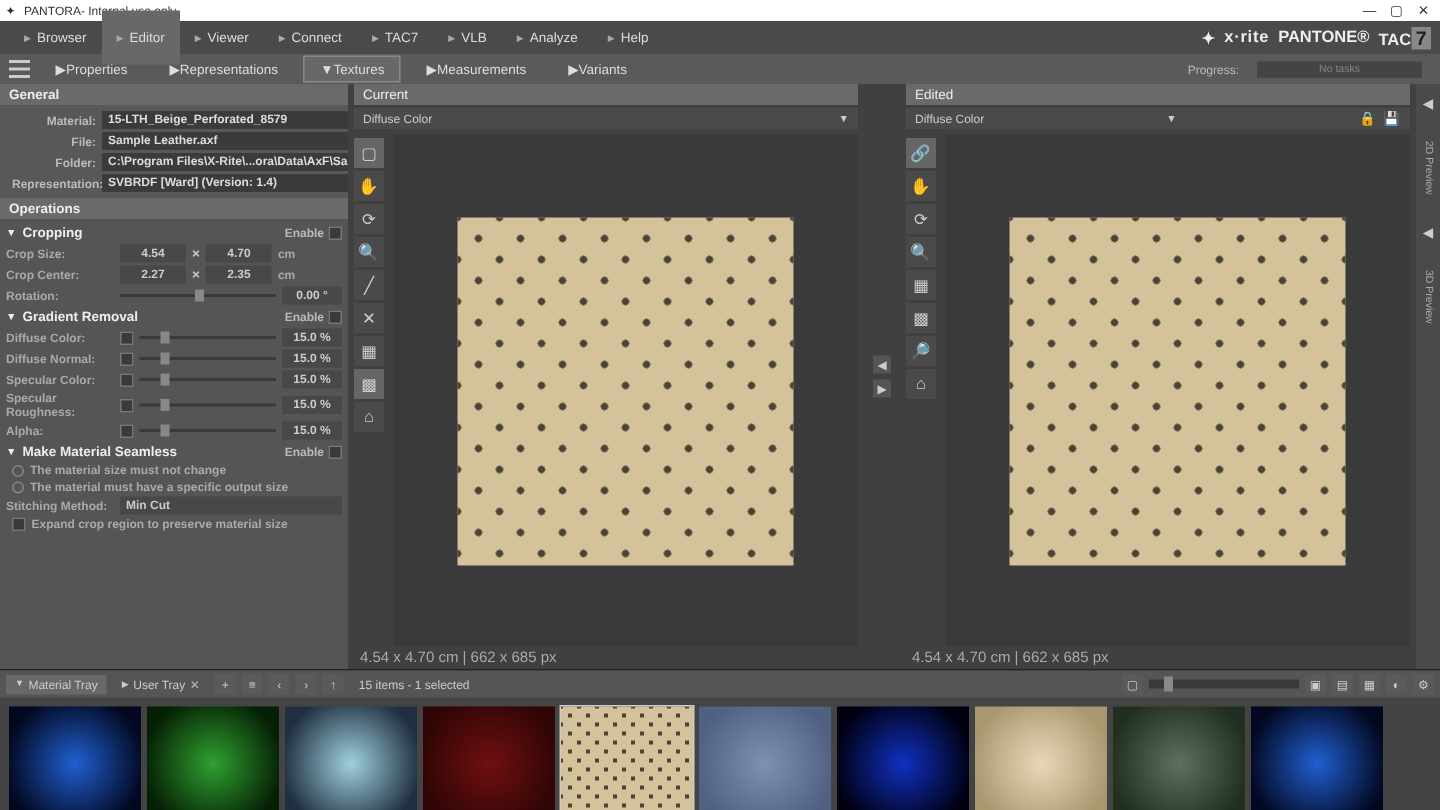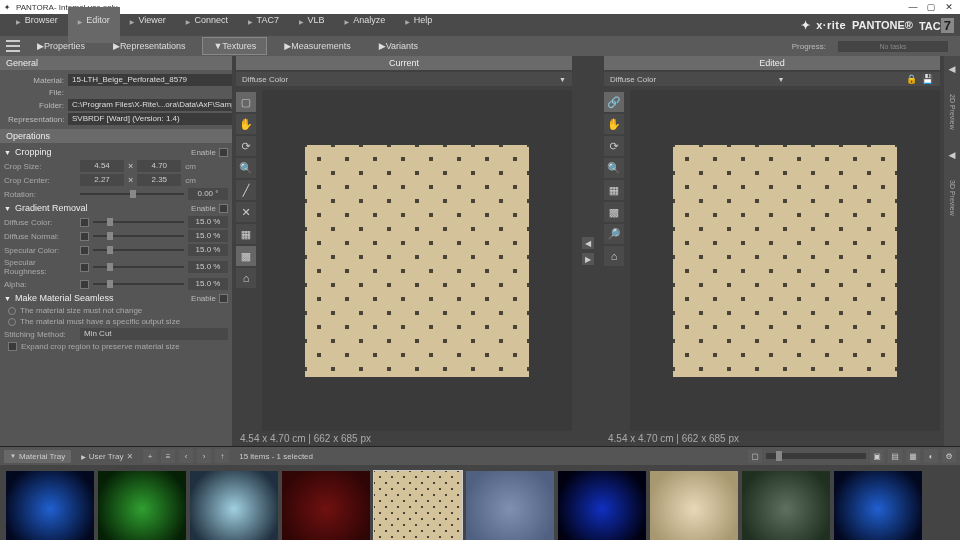--- a/index.html
+++ b/index.html
@@ -9,7 +9,7 @@
 .titlebar .spacer { flex: 1; }
 .titlebar .winbtn { width: 18px; text-align: center; font-size: 9px; }
 .menubar { height: 22px; background: #4a4a4a; display: flex; align-items: center; padding: 0 6px; }
-.menubar .mitem { display: flex; align-items: flex-end; padding: 18px 10px; height: 34px; color: #ddd; }
+.menubar .mitem { display: flex; align-items: center; padding: 18px 10px; height: 34px; color: #ddd; }
 .menubar .mitem.active { background: #686868; }
 .menubar .tri { font-size: 6px; margin-right: 4px; color:#aaa;}
 .menubar .brand { margin-left: auto; display: flex; align-items: center; gap: 6px; color: #eee; font-weight: bold; font-size: 11px; }

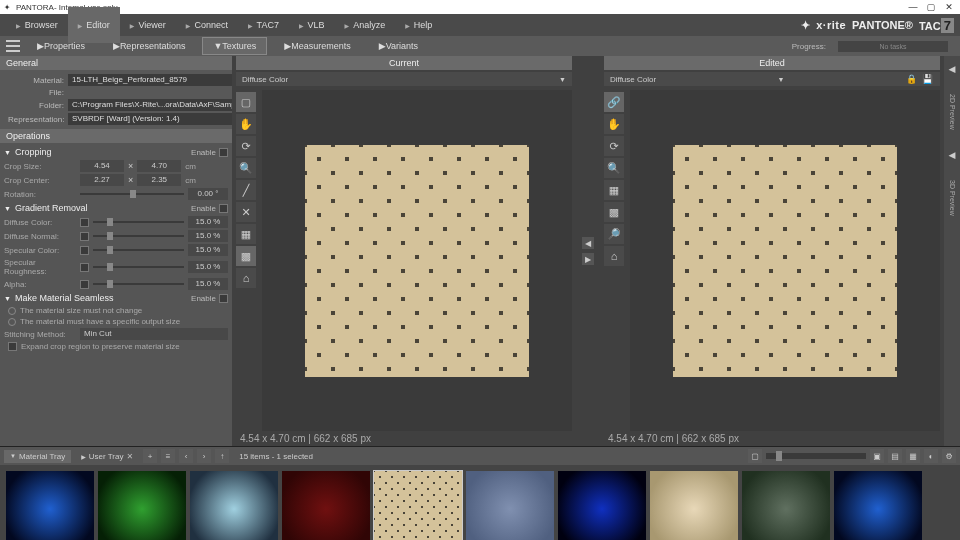--- a/index.html
+++ b/index.html
@@ -23,7 +23,7 @@
 .toolbar2 .progress-lbl { margin-left: auto; font-size:8px; color:#bbb;}
 .toolbar2 .progress-bar { width: 110px; height: 11px; background: #444; margin: 0 6px; text-align:center; font-size:7px; line-height:11px; color:#888;}
 .main { display: flex; height: 390px; }
-.leftpanel { width: 232px; background: #4f4f4f; display: flex; flex-direction: column; overflow:hidden;}
+.leftpanel { width: 232px; background: #4f4f4f; display: flex; flex-direction: column; overflow:hidden;font-weight:bold;}
 .section-hdr { background: #6a6a6a; padding: 2px 6px; font-size: 9px; color:#eee;}
 .general-body { display:flex; padding:4px; gap:4px; background:#585858;}
 .swatch { width:42px; height:42px; background:#c9b691; background-image: radial-gradient(#555 1px, transparent 1px); background-size:8px 8px;}

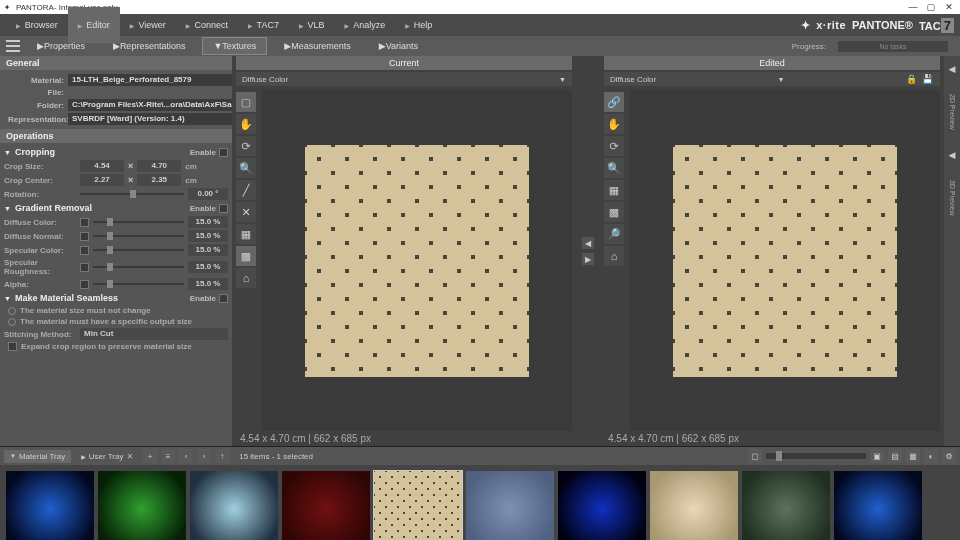--- a/index.html
+++ b/index.html
@@ -49,7 +49,7 @@
 .radio.sel::after{content:""; display:block; width:4px; height:4px; background:#ccc; border-radius:50%; margin:1px;}
 .centerpanel{ flex:1; display:flex; background:#404040;}
 .viewcol{ flex:1; display:flex; flex-direction:column; padding:0 4px;}
-.vhdr{ background:#6a6a6a; padding:2px 6px; font-size:9px; color:#eee; margin-bottom:2px;text-align:center;}
+.vhdr{ background:#6a6a6a; padding:2px 6px; font-size:9px; color:#eee; margin-bottom:2px;}
 .vsel{ background:#4a4a4a; height:14px; display:flex; align-items:center; padding:0 6px; font-size:8px; color:#ccc; margin-bottom:4px;}
 .vsel .dd{margin-left:auto; font-size:7px;}
 .vbody{ flex:1; display:flex; gap:4px;}

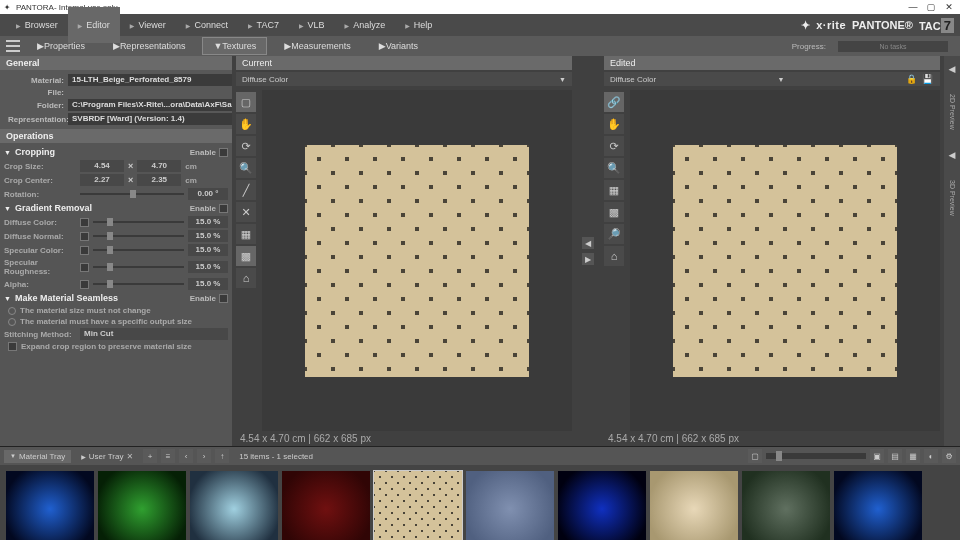--- a/index.html
+++ b/index.html
@@ -185,6 +185,7 @@
           </div>
         <div class="gen-row">
             <label>File:</label>
+            <div class="field">Sample Leather.axf</div>
           </div>
         <div class="gen-row">
             <label>Folder:</label>

